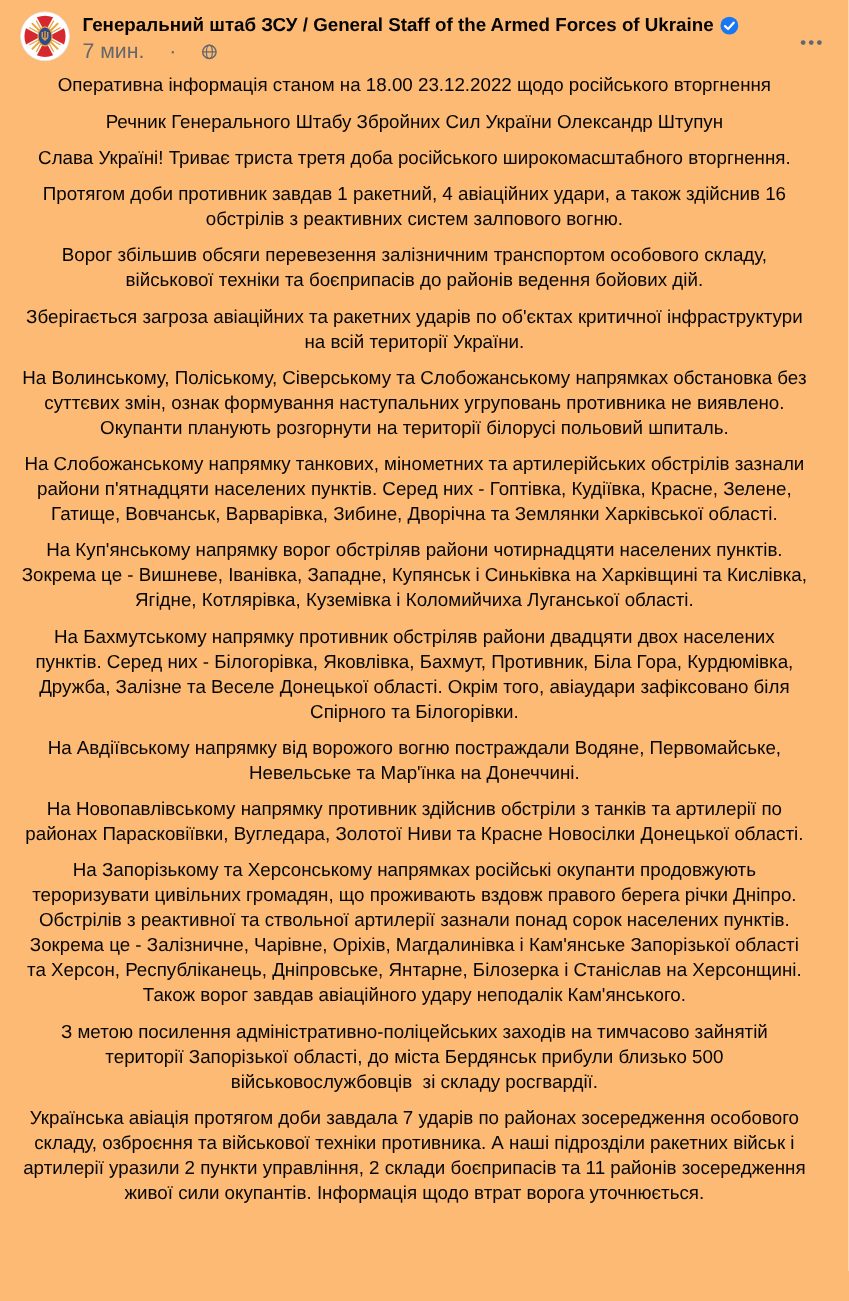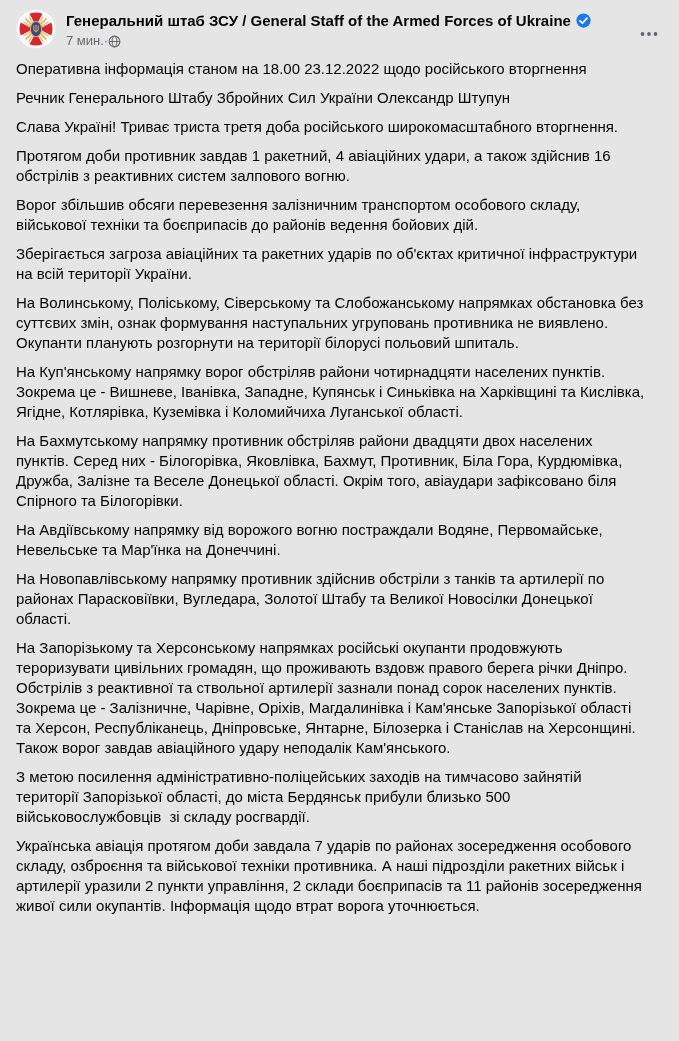--- a/index.html
+++ b/index.html
@@ -11,10 +11,11 @@
   .post {
     width: 679px;
     height: 1041px;
-    background: #e5e5e5;
+    background: #fdba74;
     overflow: hidden;
     position: relative;
     box-sizing: border-box;
+    text-align: center;
   }
   .post-header {
     display: flex;

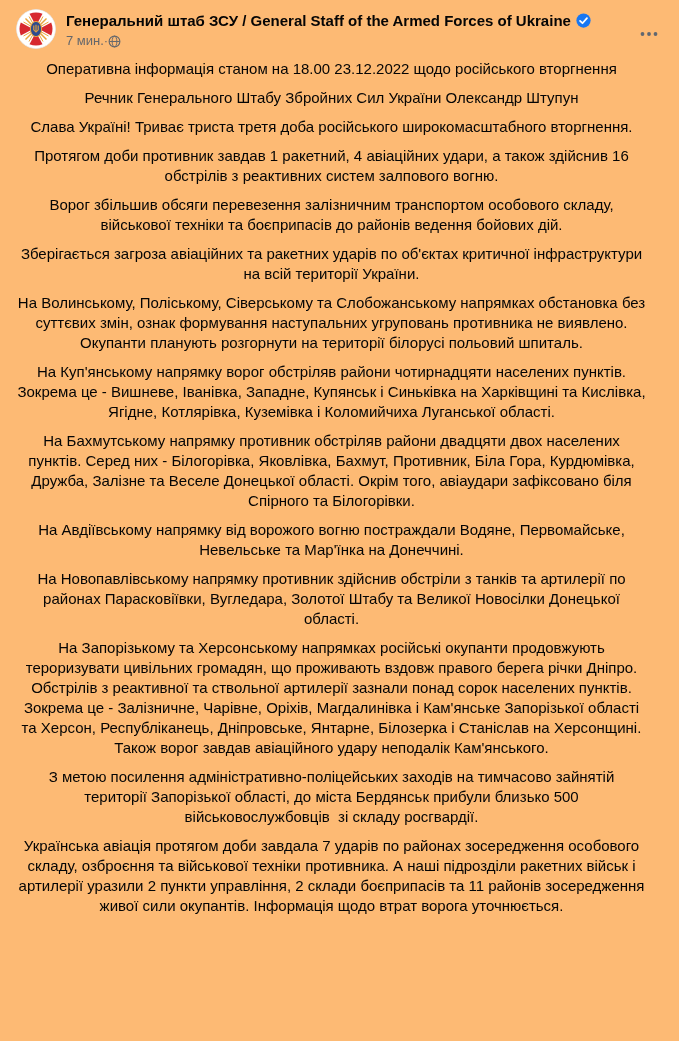--- a/index.html
+++ b/index.html
@@ -57,9 +57,9 @@
   .meta-row {
     display: flex;
     align-items: center;
-    gap: 0;
+    gap: 20px;
     margin-top: 3px;
-    font-size: 13px;
+    font-size: 17px;
     color: #65676B;
     line-height: 16px;
   }

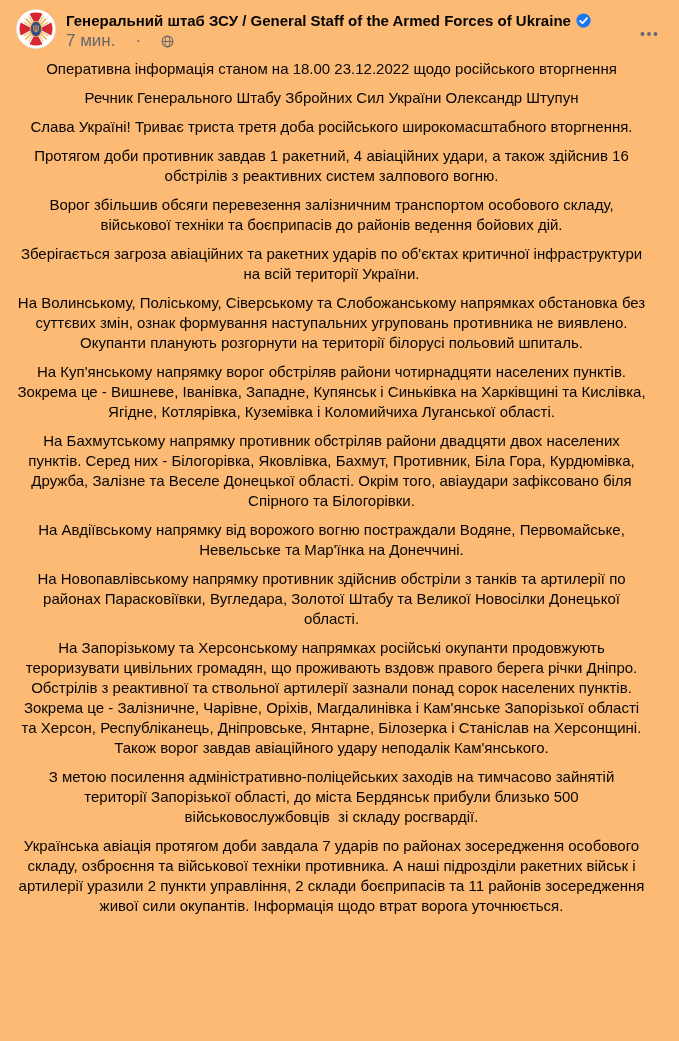--- a/index.html
+++ b/index.html
@@ -174,6 +174,7 @@
     <p>Ворог збільшив обсяги перевезення залізничним транспортом особового складу, військової техніки та боєприпасів до районів ведення бойових дій.</p>
     <p>Зберігається загроза авіаційних та ракетних ударів по об'єктах критичної інфраструктури на всій території України.</p>
     <p>На Волинському, Поліському, Сіверському та Слобожанському напрямках обстановка без суттєвих змін, ознак формування наступальних угруповань противника не виявлено. Окупанти планують розгорнути на території білорусі польовий шпиталь.</p>
+    <p>На Слобожанському напрямку танкових, мінометних та артилерійських обстрілів зазнали райони п'ятнадцяти населених пунктів. Серед них - Гоптівка, Кудіївка, Красне, Зелене, Гатище, Вовчанськ, Варварівка, Зибине, Дворічна та Землянки Харківської області.</p>
     <p>На Куп'янському напрямку ворог обстріляв райони чотирнадцяти населених пунктів. Зокрема це - Вишневе, Іванівка, Западне, Купянськ і Синьківка на Харківщині та Кислівка, Ягідне, Котлярівка, Куземівка і Коломийчиха Луганської області.</p>
     <p>На Бахмутському напрямку противник обстріляв райони двадцяти двох населених пунктів. Серед них - Білогорівка, Яковлівка, Бахмут, Противник, Біла Гора, Курдюмівка, Дружба, Залізне та Веселе Донецької області. Окрім того, авіаудари зафіксовано біля Спірного та Білогорівки.</p>
     <p>На Авдіївському напрямку від ворожого вогню постраждали Водяне, Первомайське, Невельське та Мар'їнка на Донеччині.</p>

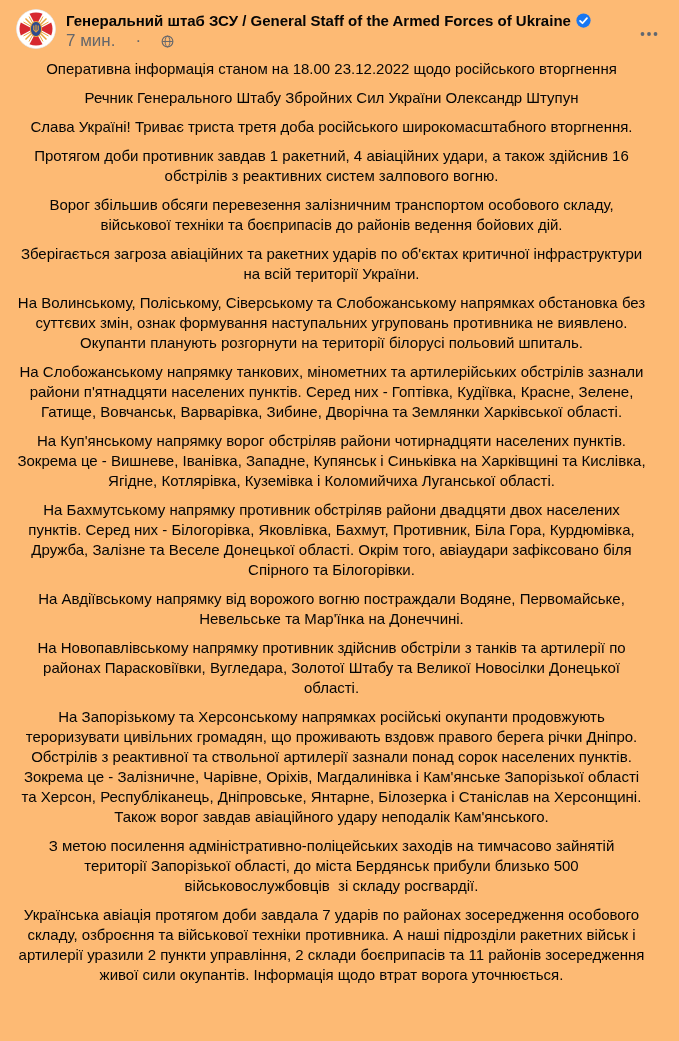--- a/index.html
+++ b/index.html
@@ -178,7 +178,7 @@
     <p>На Куп'янському напрямку ворог обстріляв райони чотирнадцяти населених пунктів. Зокрема це - Вишневе, Іванівка, Западне, Купянськ і Синьківка на Харківщині та Кислівка, Ягідне, Котлярівка, Куземівка і Коломийчиха Луганської області.</p>
     <p>На Бахмутському напрямку противник обстріляв райони двадцяти двох населених пунктів. Серед них - Білогорівка, Яковлівка, Бахмут, Противник, Біла Гора, Курдюмівка, Дружба, Залізне та Веселе Донецької області. Окрім того, авіаудари зафіксовано біля Спірного та Білогорівки.</p>
     <p>На Авдіївському напрямку від ворожого вогню постраждали Водяне, Первомайське, Невельське та Мар'їнка на Донеччині.</p>
-    <p>На Новопавлівському напрямку противник здійснив обстріли з танків та артилерії по районах Парасковіївки, Вугледара, Золотої Штабу та Великої Новосілки Донецької області.</p>
+    <p>На Новопавлівському напрямку противник здійснив обстріли з танків та артилерії по районах Парасковіївки, Вугледара, Золотої Ниви та Красне Новосілки Донецької області.</p>
     <p>На Запорізькому та Херсонському напрямках російські окупанти продовжують тероризувати цивільних громадян, що проживають вздовж правого берега річки Дніпро. Обстрілів з реактивної та ствольної артилерії зазнали понад сорок населених пунктів. Зокрема це - Залізничне, Чарівне, Оріхів, Магдалинівка і Кам'янське Запорізької області та Херсон, Республіканець, Дніпровське, Янтарне, Білозерка і Станіслав на Херсонщині. Також ворог завдав авіаційного удару неподалік Кам'янського.</p>
     <p>З метою посилення адміністративно-поліцейських заходів на тимчасово зайнятій території Запорізької області, до міста Бердянськ прибули близько 500 військовослужбовців  зі складу росгвардії.</p>
     <p>Українська авіація протягом доби завдала 7 ударів по районах зосередження особового складу, озброєння та військової техніки противника. А наші підрозділи ракетних військ і артилерії уразили 2 пункти управління, 2 склади боєприпасів та 11 районів зосередження живої сили окупантів. Інформація щодо втрат ворога уточнюється.</p>

